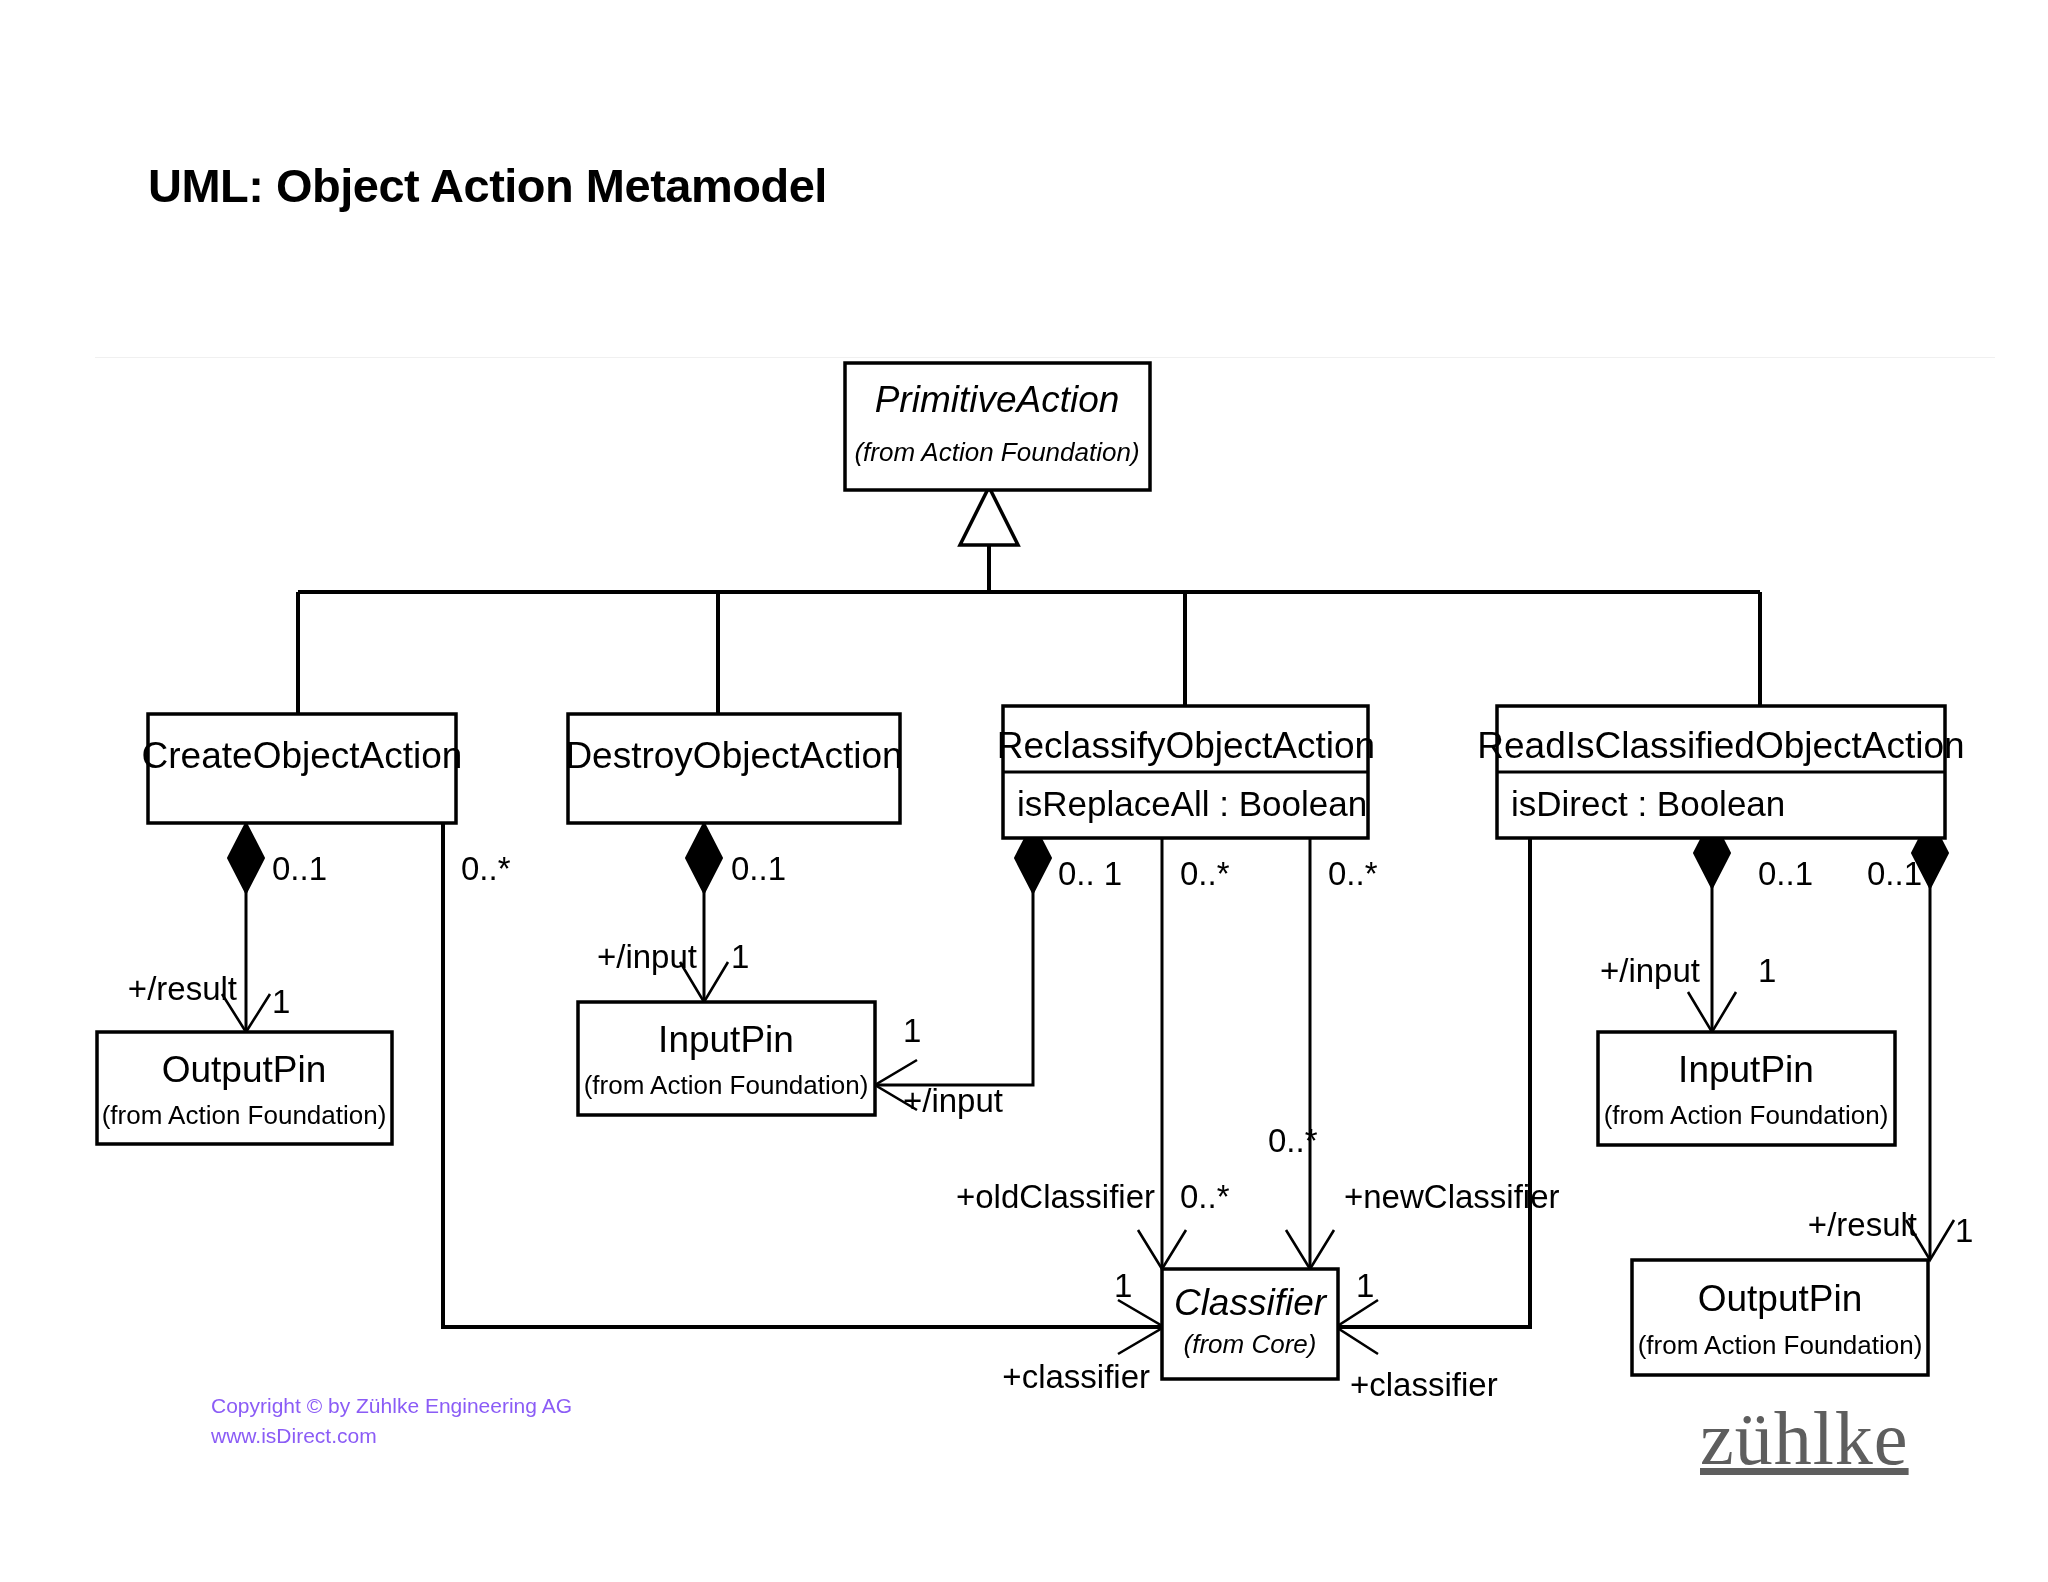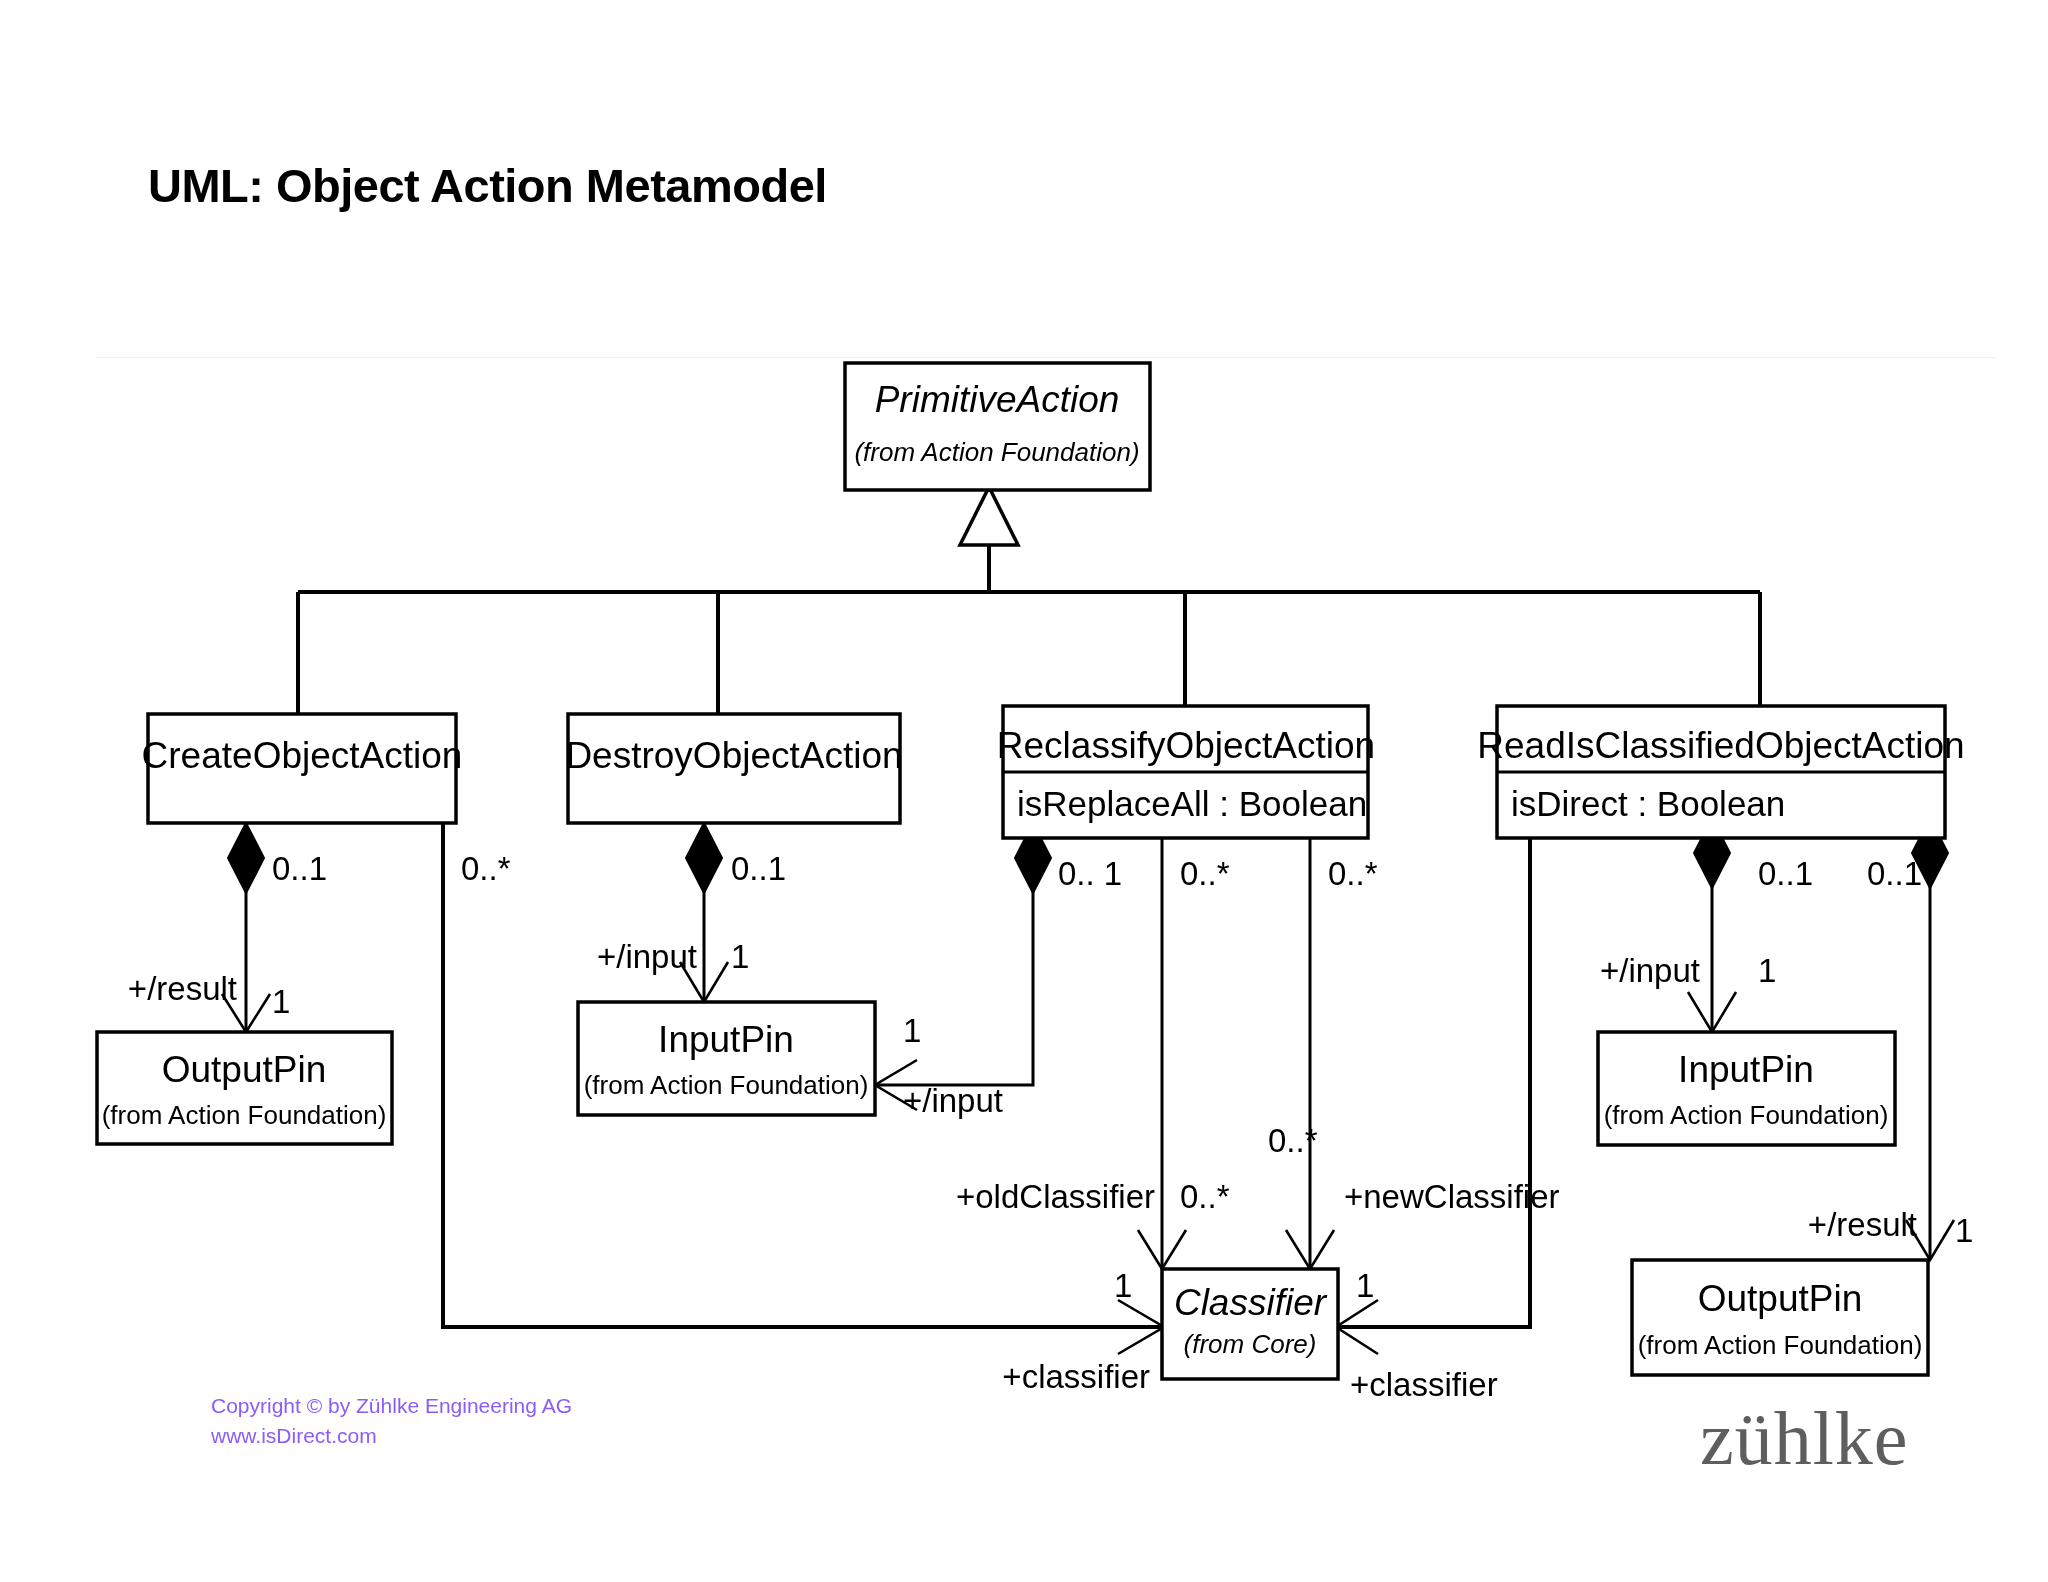--- a/index.html
+++ b/index.html
@@ -26,7 +26,7 @@
   .role-e{font-size:33px;text-anchor:end;}
   #footer{position:absolute;left:163px;top:1391px;font-size:21px;line-height:1.45;color:#8b5cf6;margin-left:48px;}
   #logo{position:absolute;left:1700px;top:1395px;font-family:"Liberation Serif",serif;
-        font-size:76px;color:#5e5e5e;letter-spacing:1px;}
+        font-size:76px;color:#5e5e5e;letter-spacing:1px;text-decoration:underline;}
 </style>
 </head>
 <body>

